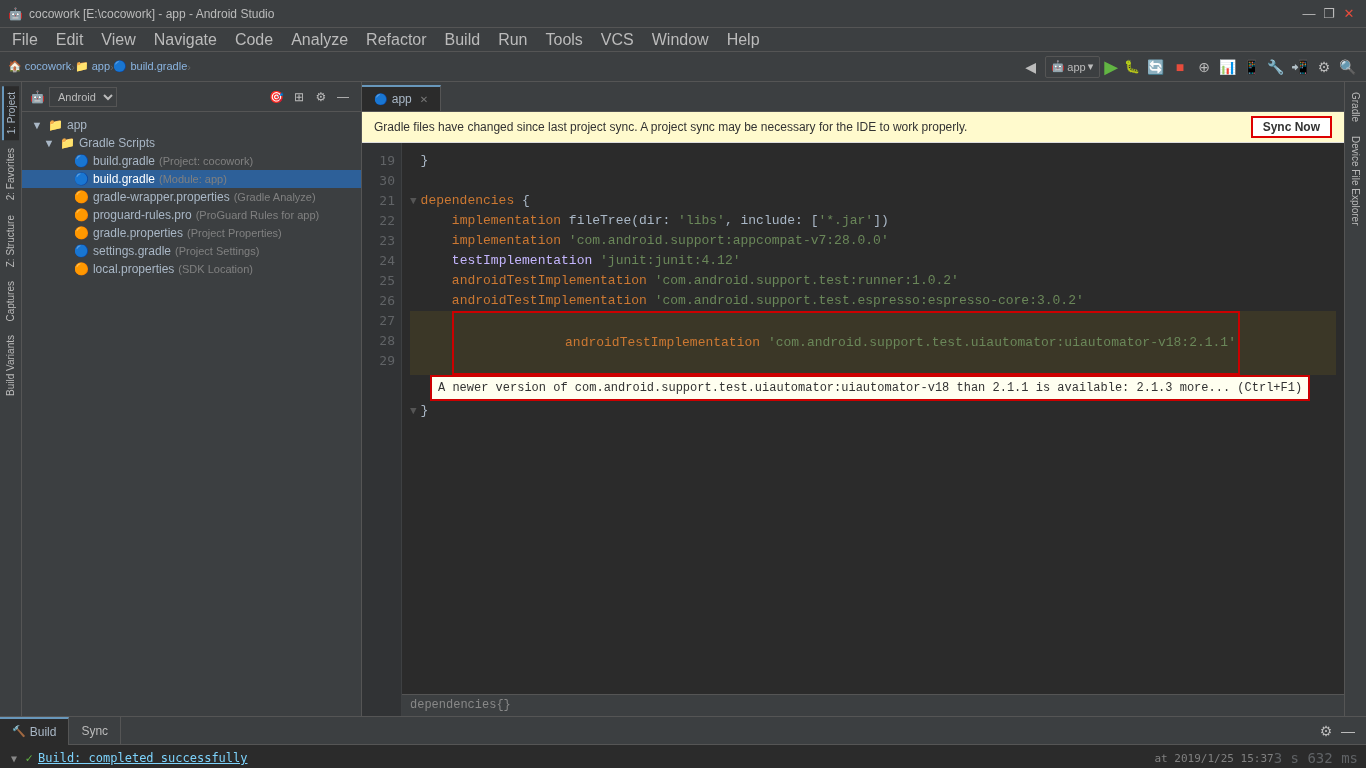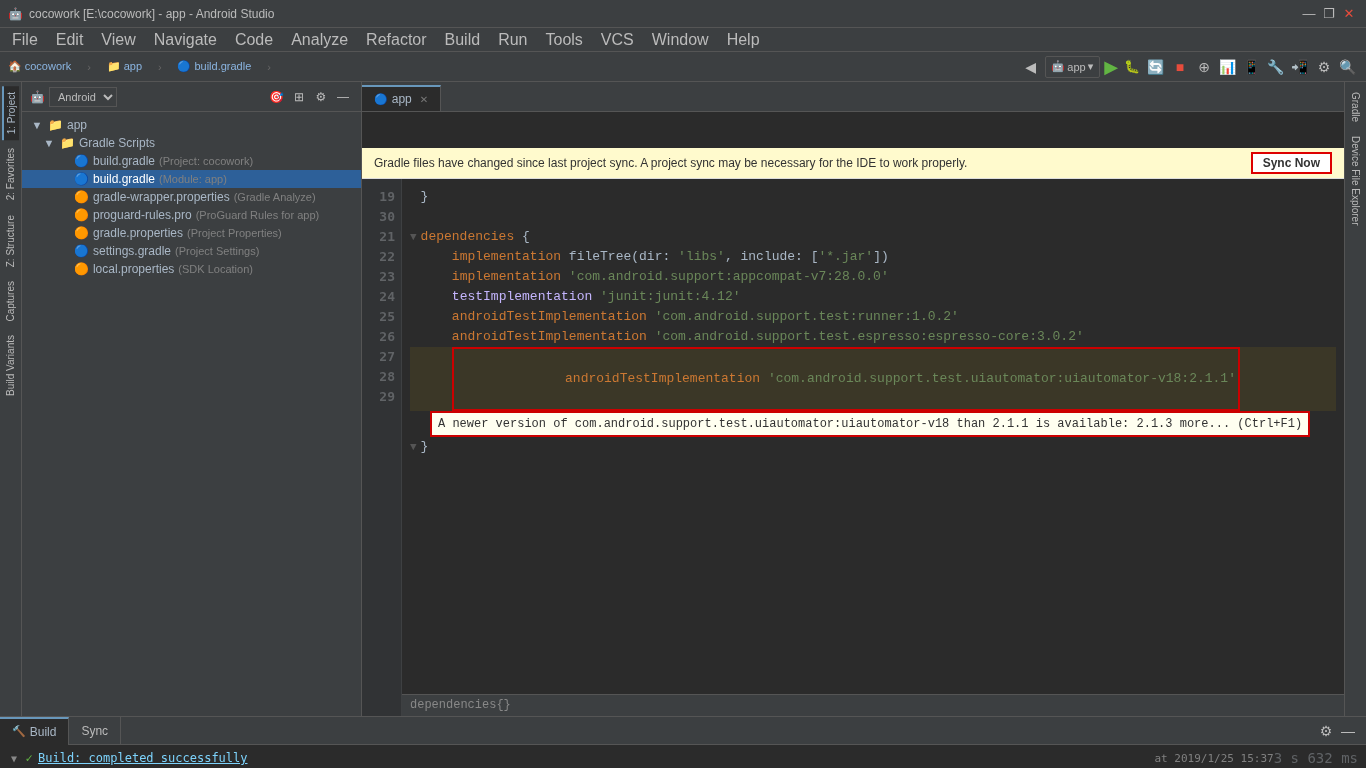--- a/index.html
+++ b/index.html
@@ -16,7 +16,7 @@
     #menu-bar .menu-item { padding: 2px 8px; font-size: 16px; color: #bbb; cursor: pointer; height: 22px; display: flex; align-items: center; }
 
     
-    #breadcrumb-bar { background: #3c3f41; height: 30px; display: flex; align-items: center; padding: 0 8px; border-bottom: 1px solid #555; gap: 16px; }
+    #breadcrumb-bar { background: #3c3f41; height: 30px; display: flex; align-items: center; padding: 0 8px; border-bottom: 1px solid #555; gap: 0; }
     #breadcrumb-bar .bc-item { font-size: 11px; color: #8ab4e0; cursor: pointer; }
     #breadcrumb-bar .bc-sep { color: #666; font-size: 11px; }
     #breadcrumb-bar .bc-tools { margin-left: auto; display: flex; align-items: center; gap: 4px; }

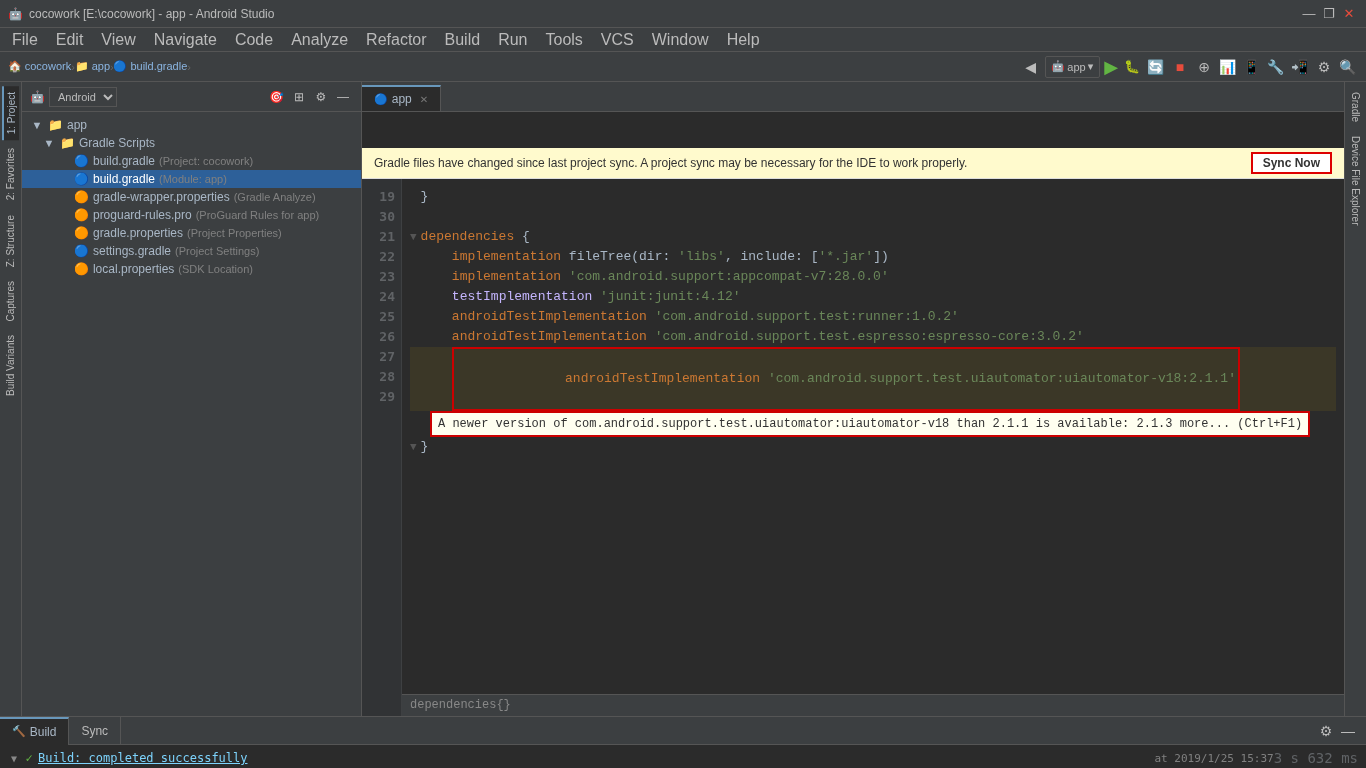--- a/index.html
+++ b/index.html
@@ -50,7 +50,7 @@
     .tab-close { font-size: 10px; color: #777; margin-left: 4px; }
 
     
-    #sync-banner { background: #fffacd; color: #333; padding: 4px 12px; font-size: 12px; display: flex; align-items: center; justify-content: space-between; border-bottom: 1px solid #ddd; margin-top: 36px; }
+    #sync-banner { background: #fffacd; color: #333; padding: 4px 12px; font-size: 12px; display: flex; align-items: center; justify-content: space-between; border-bottom: 1px solid #ddd; }
     #sync-now-btn { background: #fff; border: 2px solid #d00; color: #333; padding: 2px 10px; font-size: 12px; cursor: pointer; font-weight: bold; }
 
     

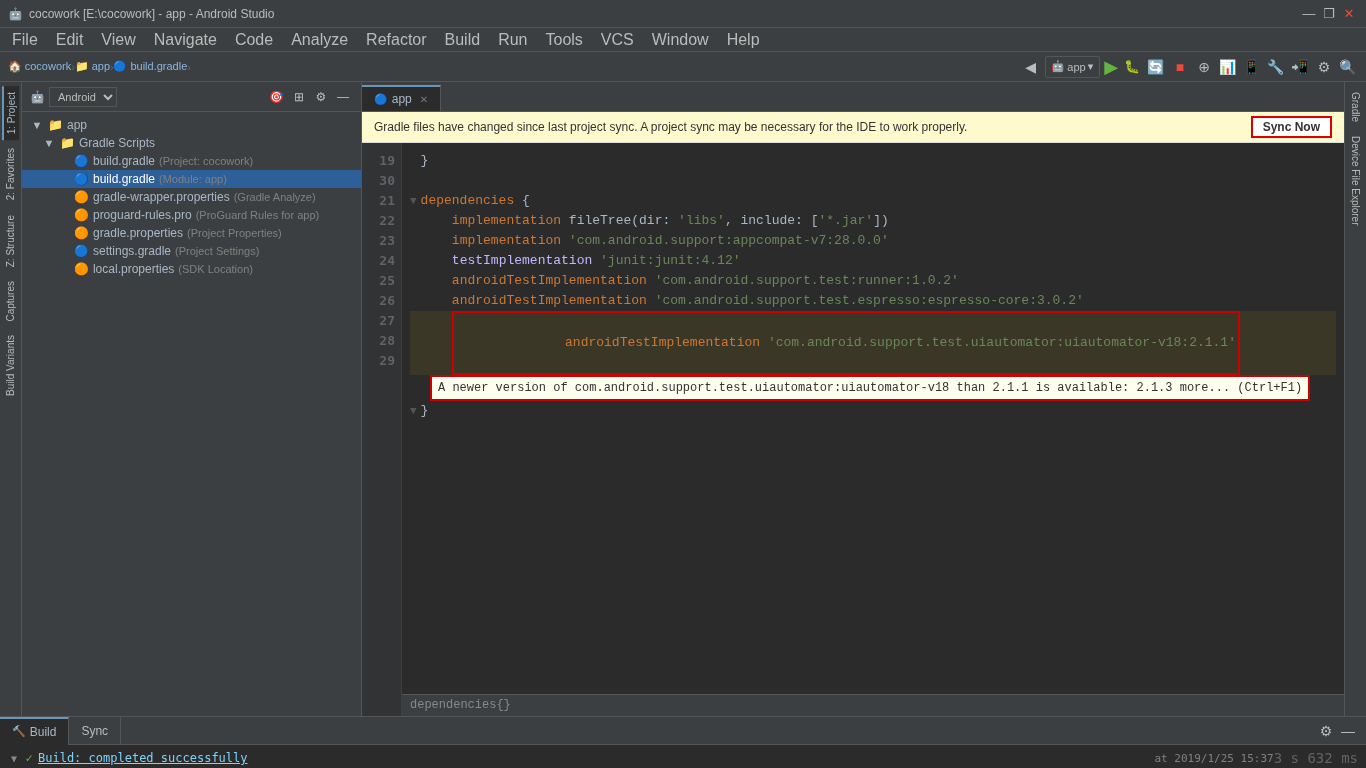--- a/index.html
+++ b/index.html
@@ -56,7 +56,7 @@
     
     #code-editor { flex: 1; display: flex; overflow: hidden; background: #2b2b2b; }
     #line-numbers { width: 40px; background: #313335; padding: 8px 0; text-align: right; font-family: monospace; font-size: 13px; color: #606366; border-right: 1px solid #3e4042; overflow: hidden; }
-    .line-num { padding: 0 6px; line-height: 20px; font-weight: bold; }
+    .line-num { padding: 0 6px; line-height: 20px; }
     #code-content { flex: 1; padding: 8px; overflow: auto; font-family: 'Courier New', monospace; font-size: 13px; line-height: 20px; position: relative; }
     .code-line { display: flex; align-items: center; min-height: 20px; white-space: pre; }
     .code-fold { color: #555; margin-right: 4px; font-size: 11px; cursor: pointer; }

